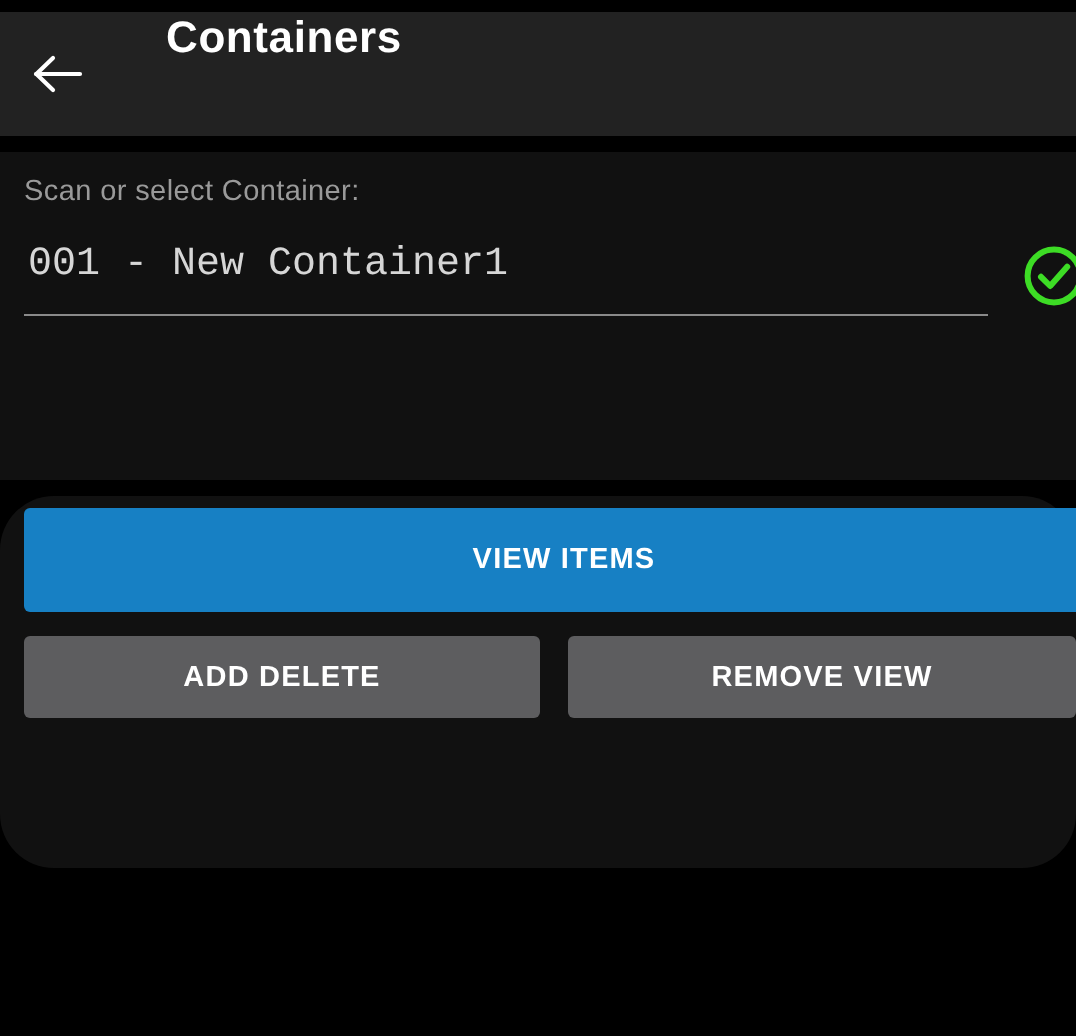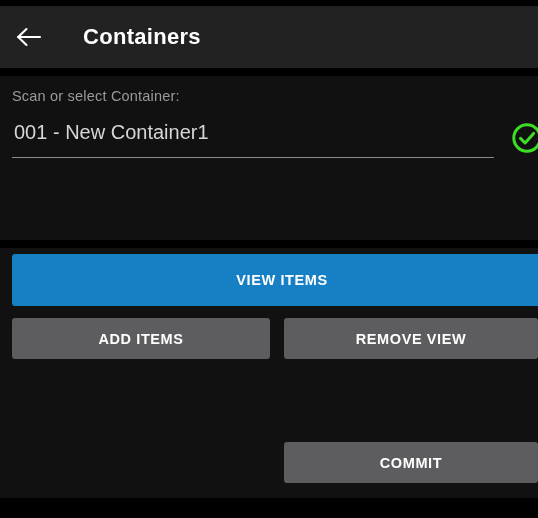--- a/index.html
+++ b/index.html
@@ -31,7 +31,7 @@
     height: 62px;
     background: #222222;
     display: flex;
-    align-items: center;
+    align-items: flex-start;
   }
   .back-btn {
     width: 58px;

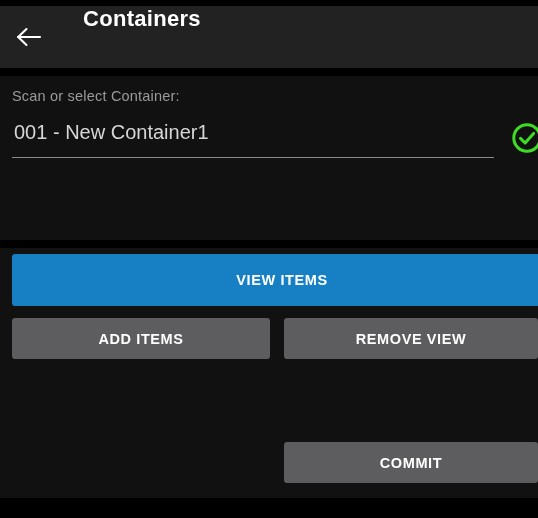--- a/index.html
+++ b/index.html
@@ -88,7 +88,7 @@
     border: none;
     border-bottom: 1px solid #8a8a8a;
     color: #d6d6d6;
-    font-family: Liberation Sans, sans-serif;
+    font-family: Liberation Mono, monospace;
     font-size: 20px;
     padding: 0 2px 6px 2px;
     outline: none;

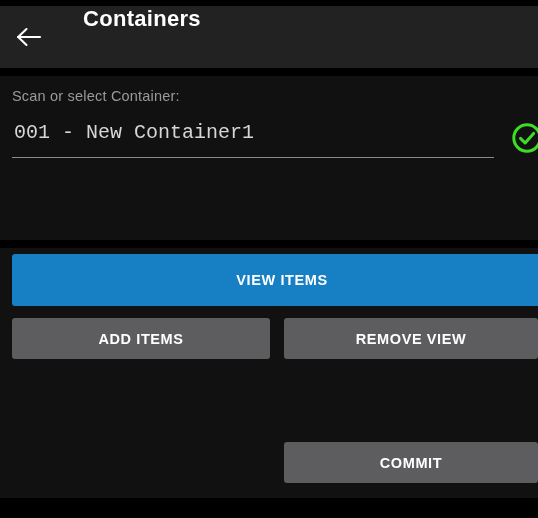--- a/index.html
+++ b/index.html
@@ -134,8 +134,9 @@
     left: 0;
     top: 248px;
     width: 538px;
-    height: 250px;
+    height: 186px;
     background: #111111;
+    border-radius: 27px;
   }
   .btn {
     position: absolute;

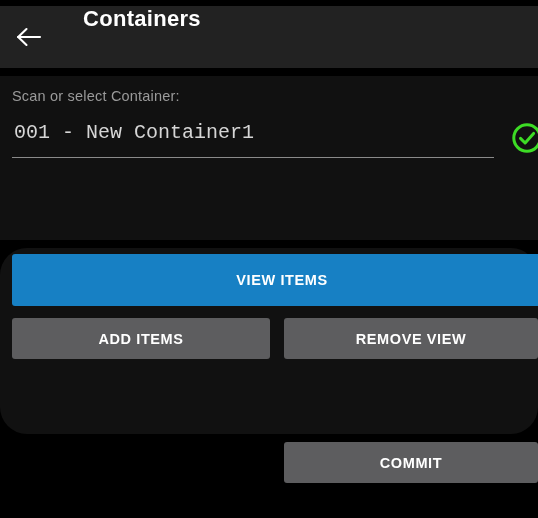--- a/index.html
+++ b/index.html
@@ -242,7 +242,7 @@
 
     <button class="btn btn-primary">VIEW ITEMS</button>
 
-    <button class="btn btn-left row1">ADD ITEMS</button>
+    <button class="btn btn-left row1">ADD DELETE</button>
     <button class="btn btn-right row1">REMOVE VIEW</button>
 
 

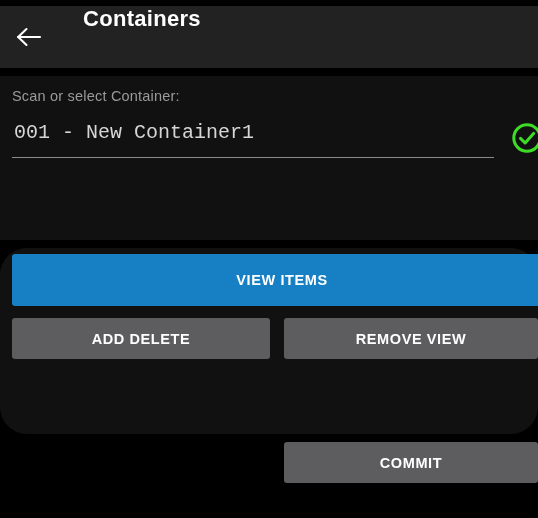--- a/index.html
+++ b/index.html
@@ -246,7 +246,6 @@
     <button class="btn btn-right row1">REMOVE VIEW</button>
 
 
-    <button class="btn btn-right row3">COMMIT</button>
 
   </div>
 

